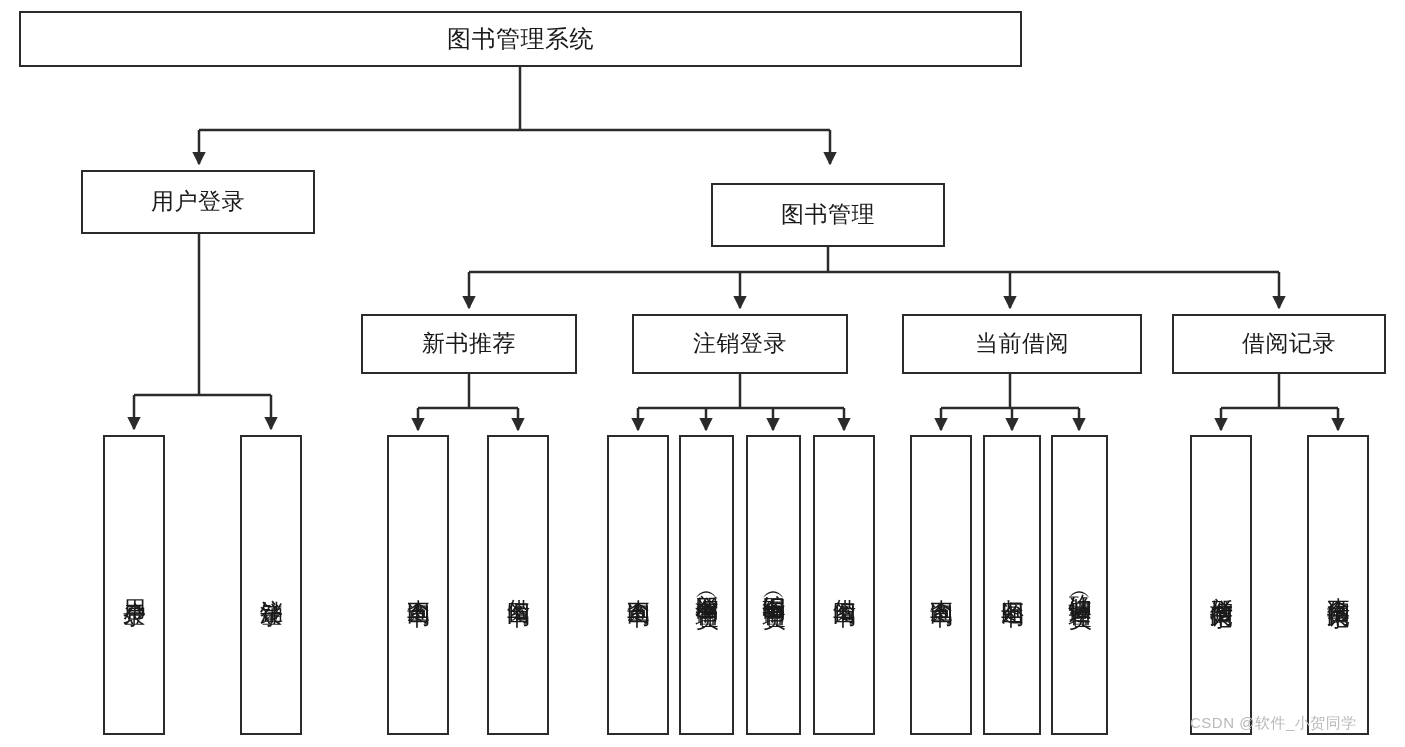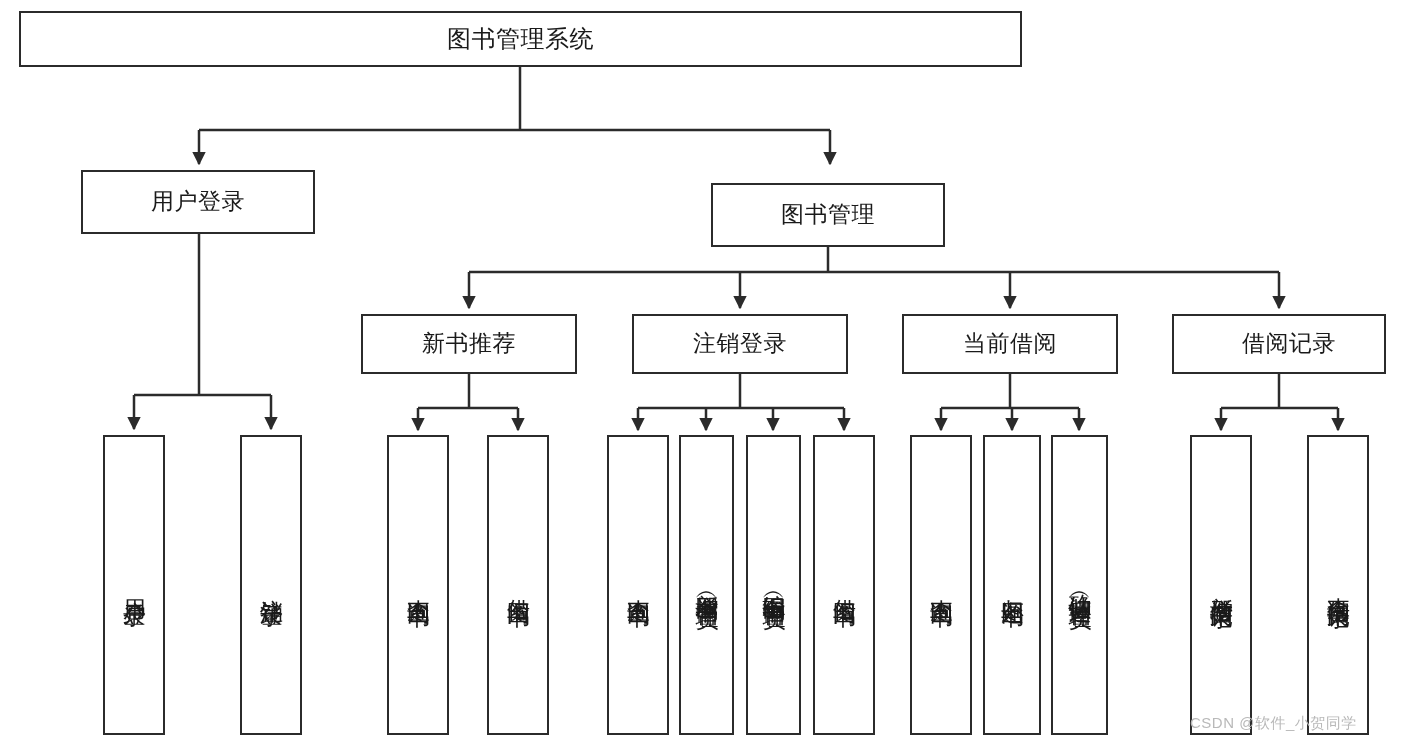--- a/index.html
+++ b/index.html
@@ -137,7 +137,7 @@
   <div class="node horiz" style="left: 632px; top: 314px; width: 216px; height: 60px;">
     <span class="label">注销登录</span>
   </div>
-  <div class="node horiz" style="left: 902px; top: 314px; width: 216px; height: 60px;">
+  <div class="node horiz" style="left: 902px; top: 314px; width: 240px; height: 60px;">
     <span class="label">当前借阅</span>
   </div>
   <div class="node horiz" style="left: 1172px; top: 314px; width: 214px; height: 60px; padding-left: 20px;">

